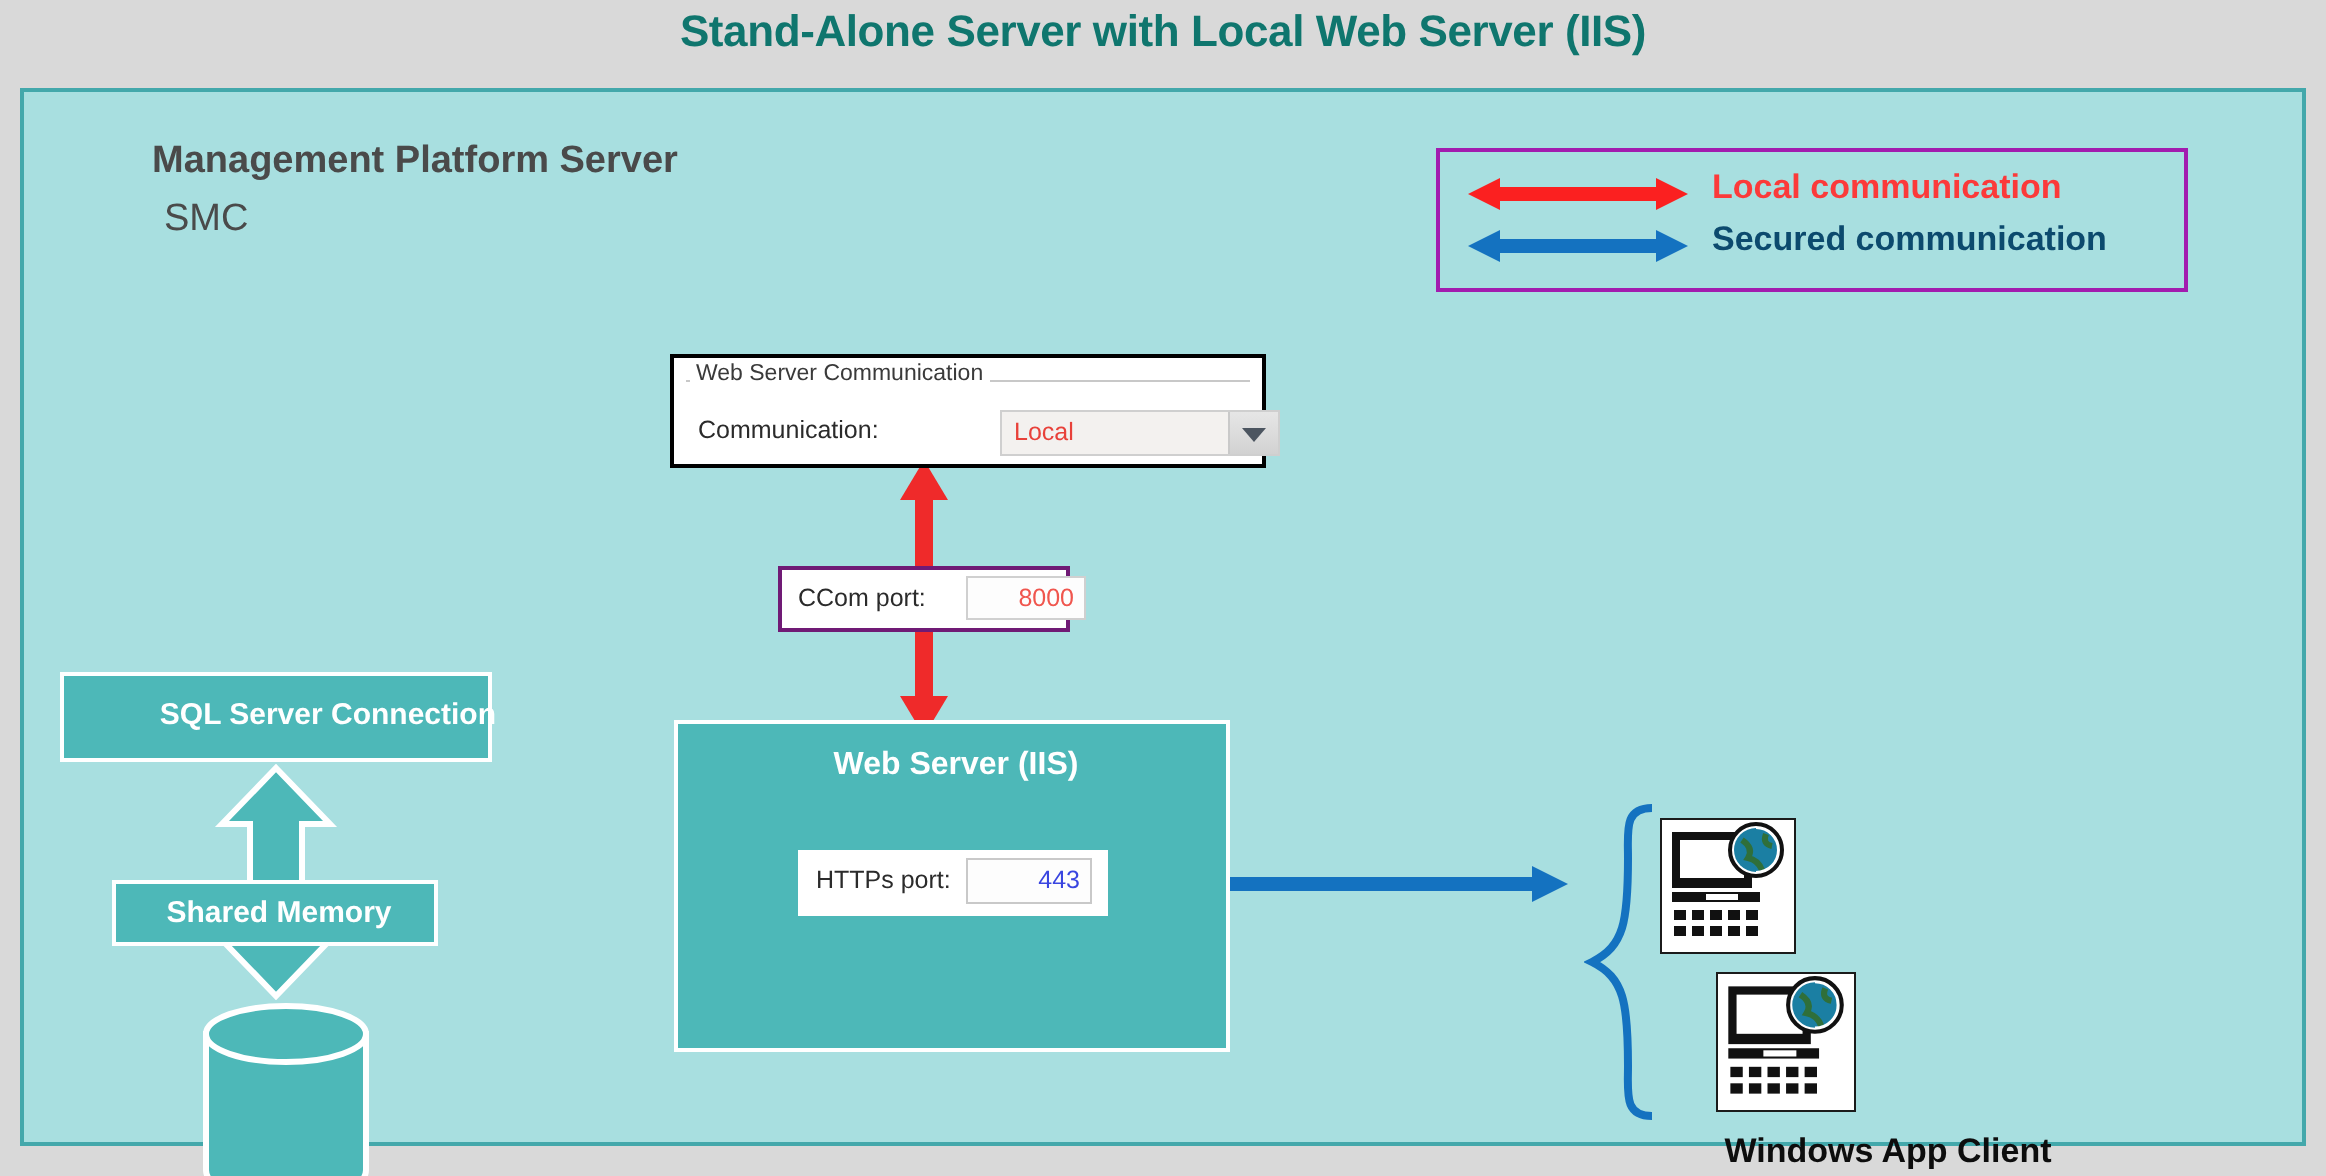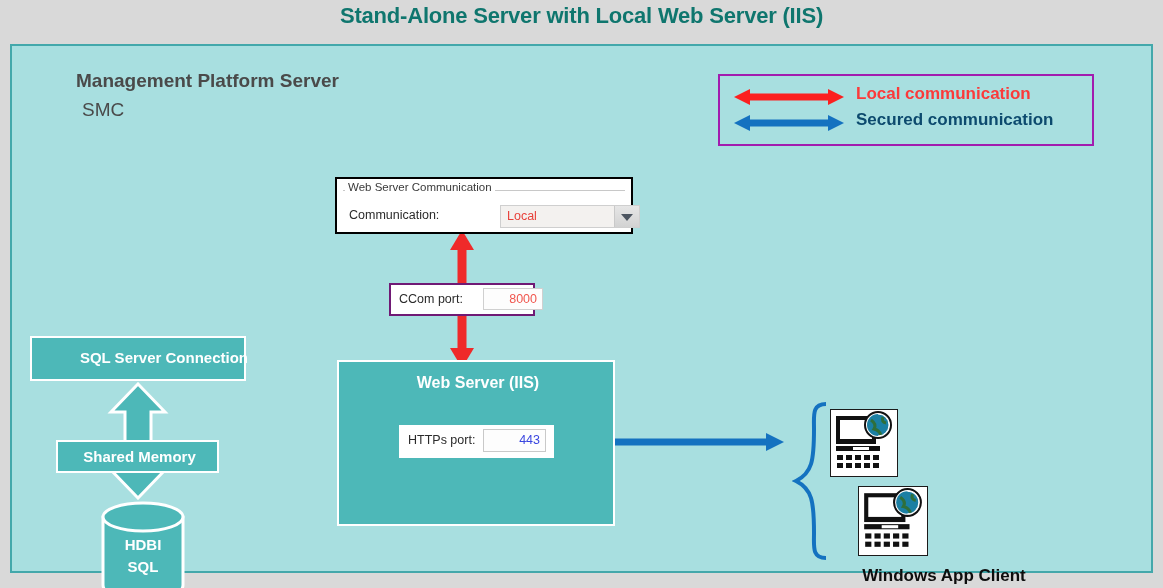--- a/index.html
+++ b/index.html
@@ -309,10 +309,6 @@
         <path d="M3,16 L3,84 A40,16 0 0 0 83,84 L83,16 Z" fill="#4db8b8" stroke="#ffffff" stroke-width="3"></path>
         <ellipse cx="43" cy="16" rx="40" ry="14" fill="#4db8b8" stroke="#ffffff" stroke-width="3"></ellipse>
       </svg>
-    </div>
-    <div class="cyl-label">
-      <div>HDBI</div>
-      <div>SQL</div>
     </div>
 
     <div class="brace">

